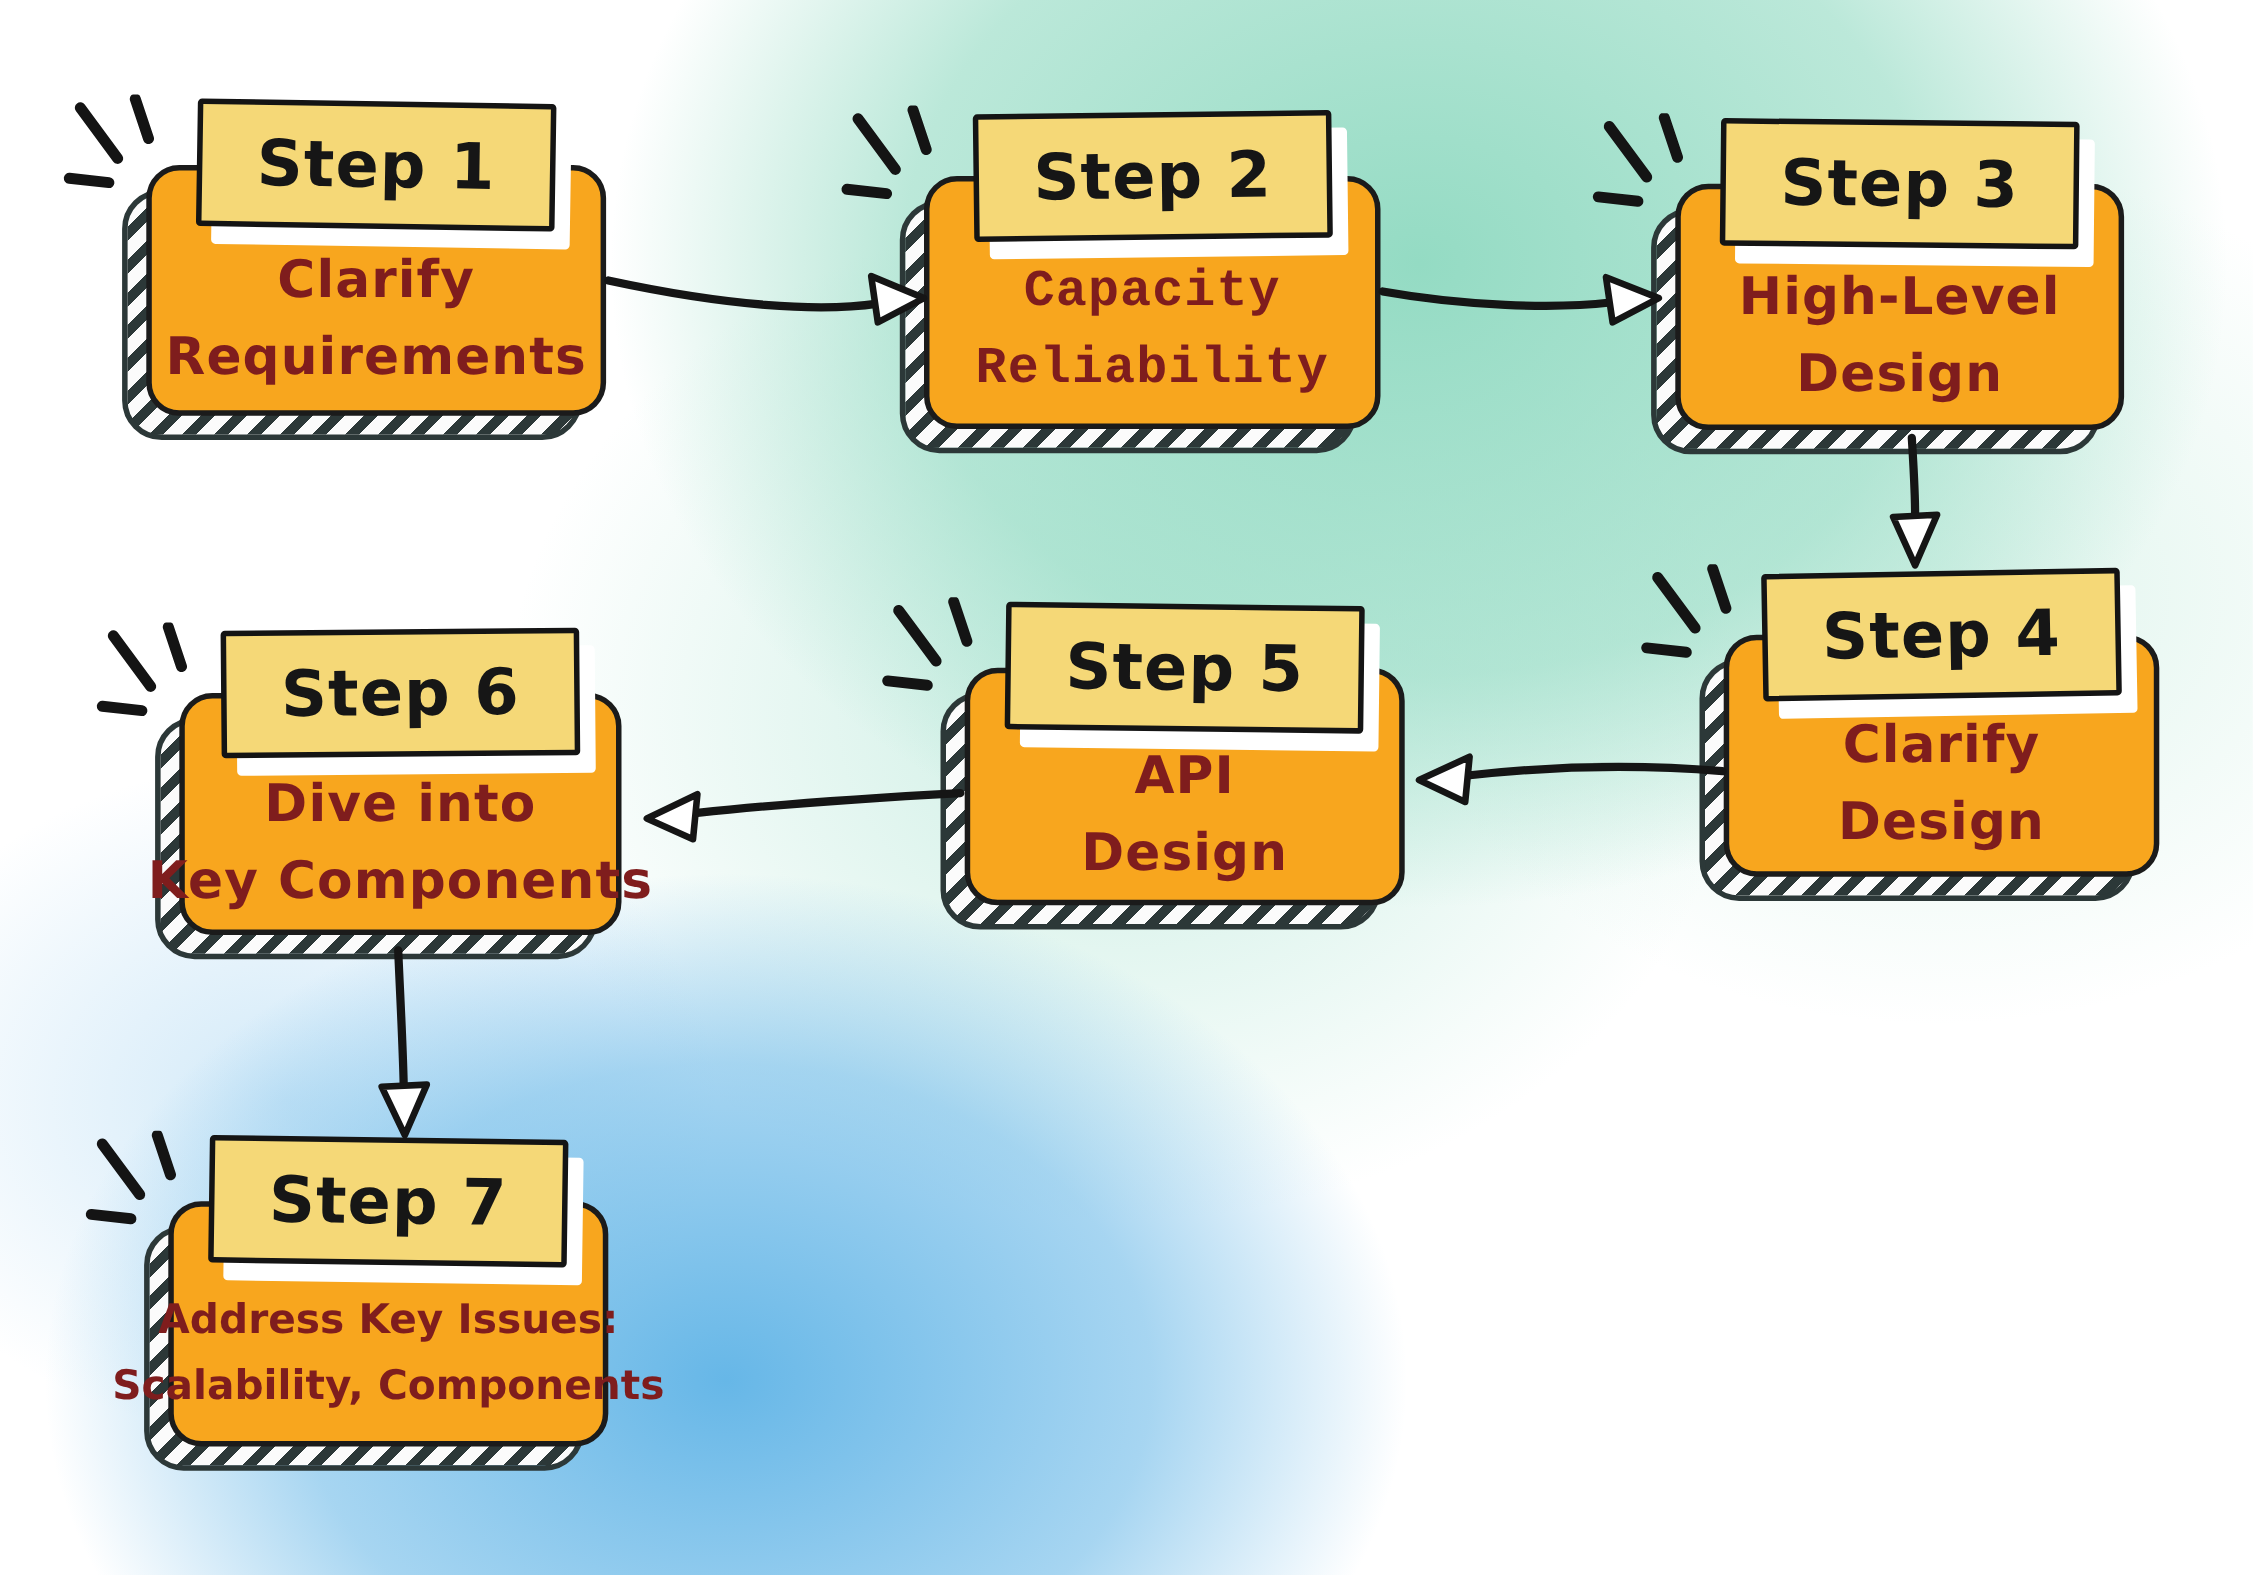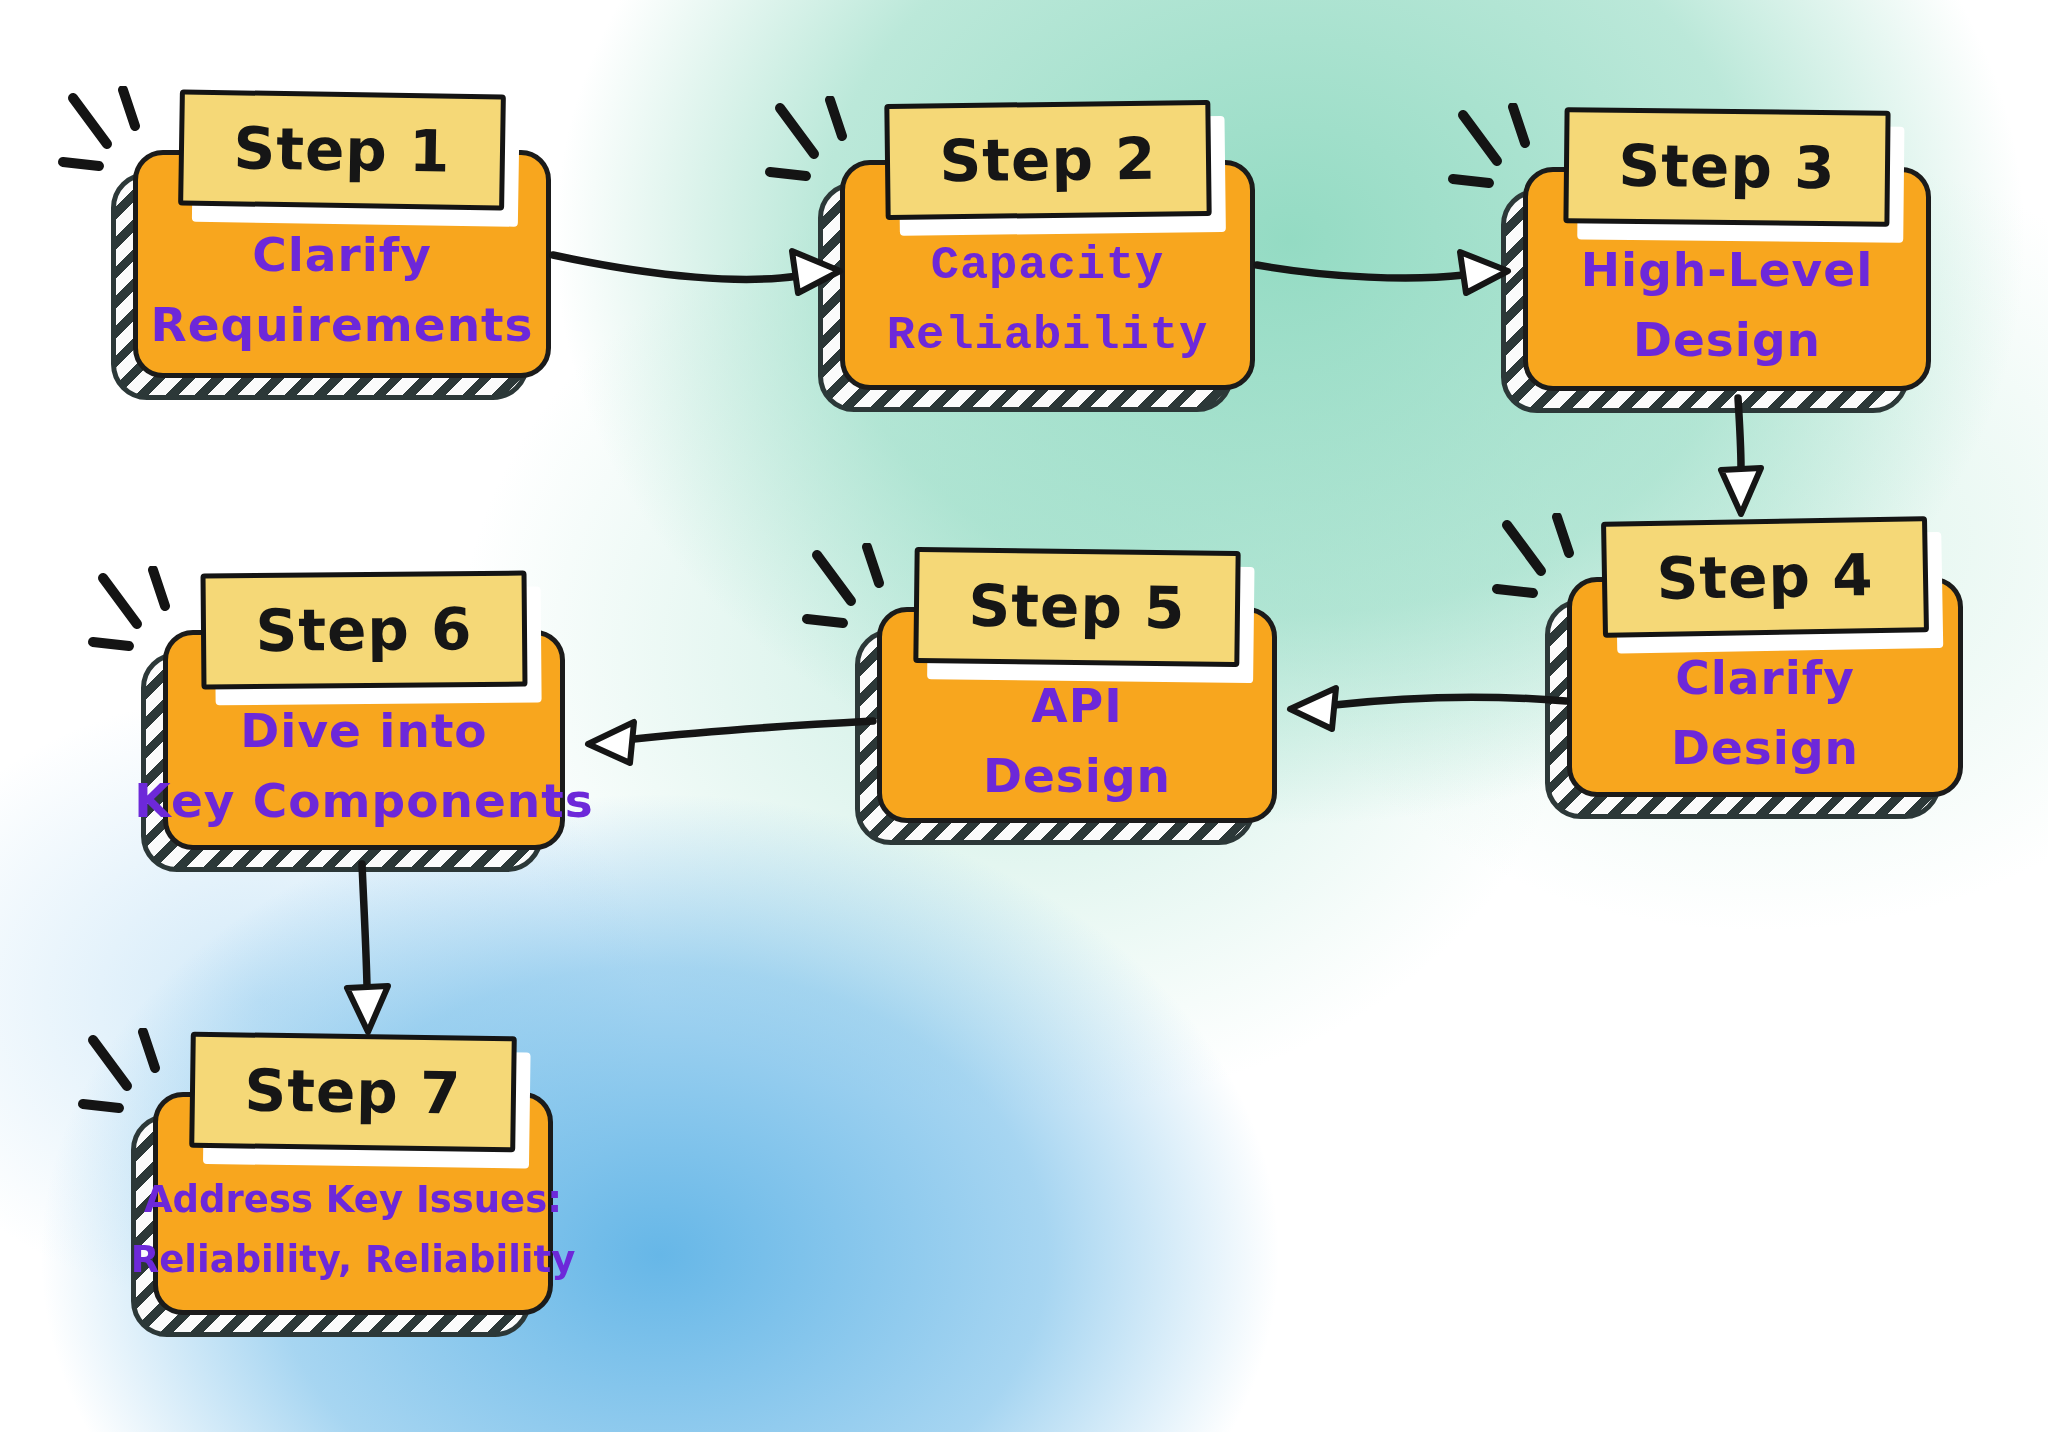--- a/index.html
+++ b/index.html
@@ -28,7 +28,7 @@
     padding-top:52px;box-sizing:border-box;z-index:1;
   }
   .box .line{
-    color:#6d28d9;font-weight:800;font-size:47px;line-height:1.5;letter-spacing:1px;
+    color:#7f1d1d;font-weight:800;font-size:47px;line-height:1.5;letter-spacing:1px;
     white-space:nowrap;text-align:center;
   }
   .serif .line{font-family:Liberation Mono, monospace;}

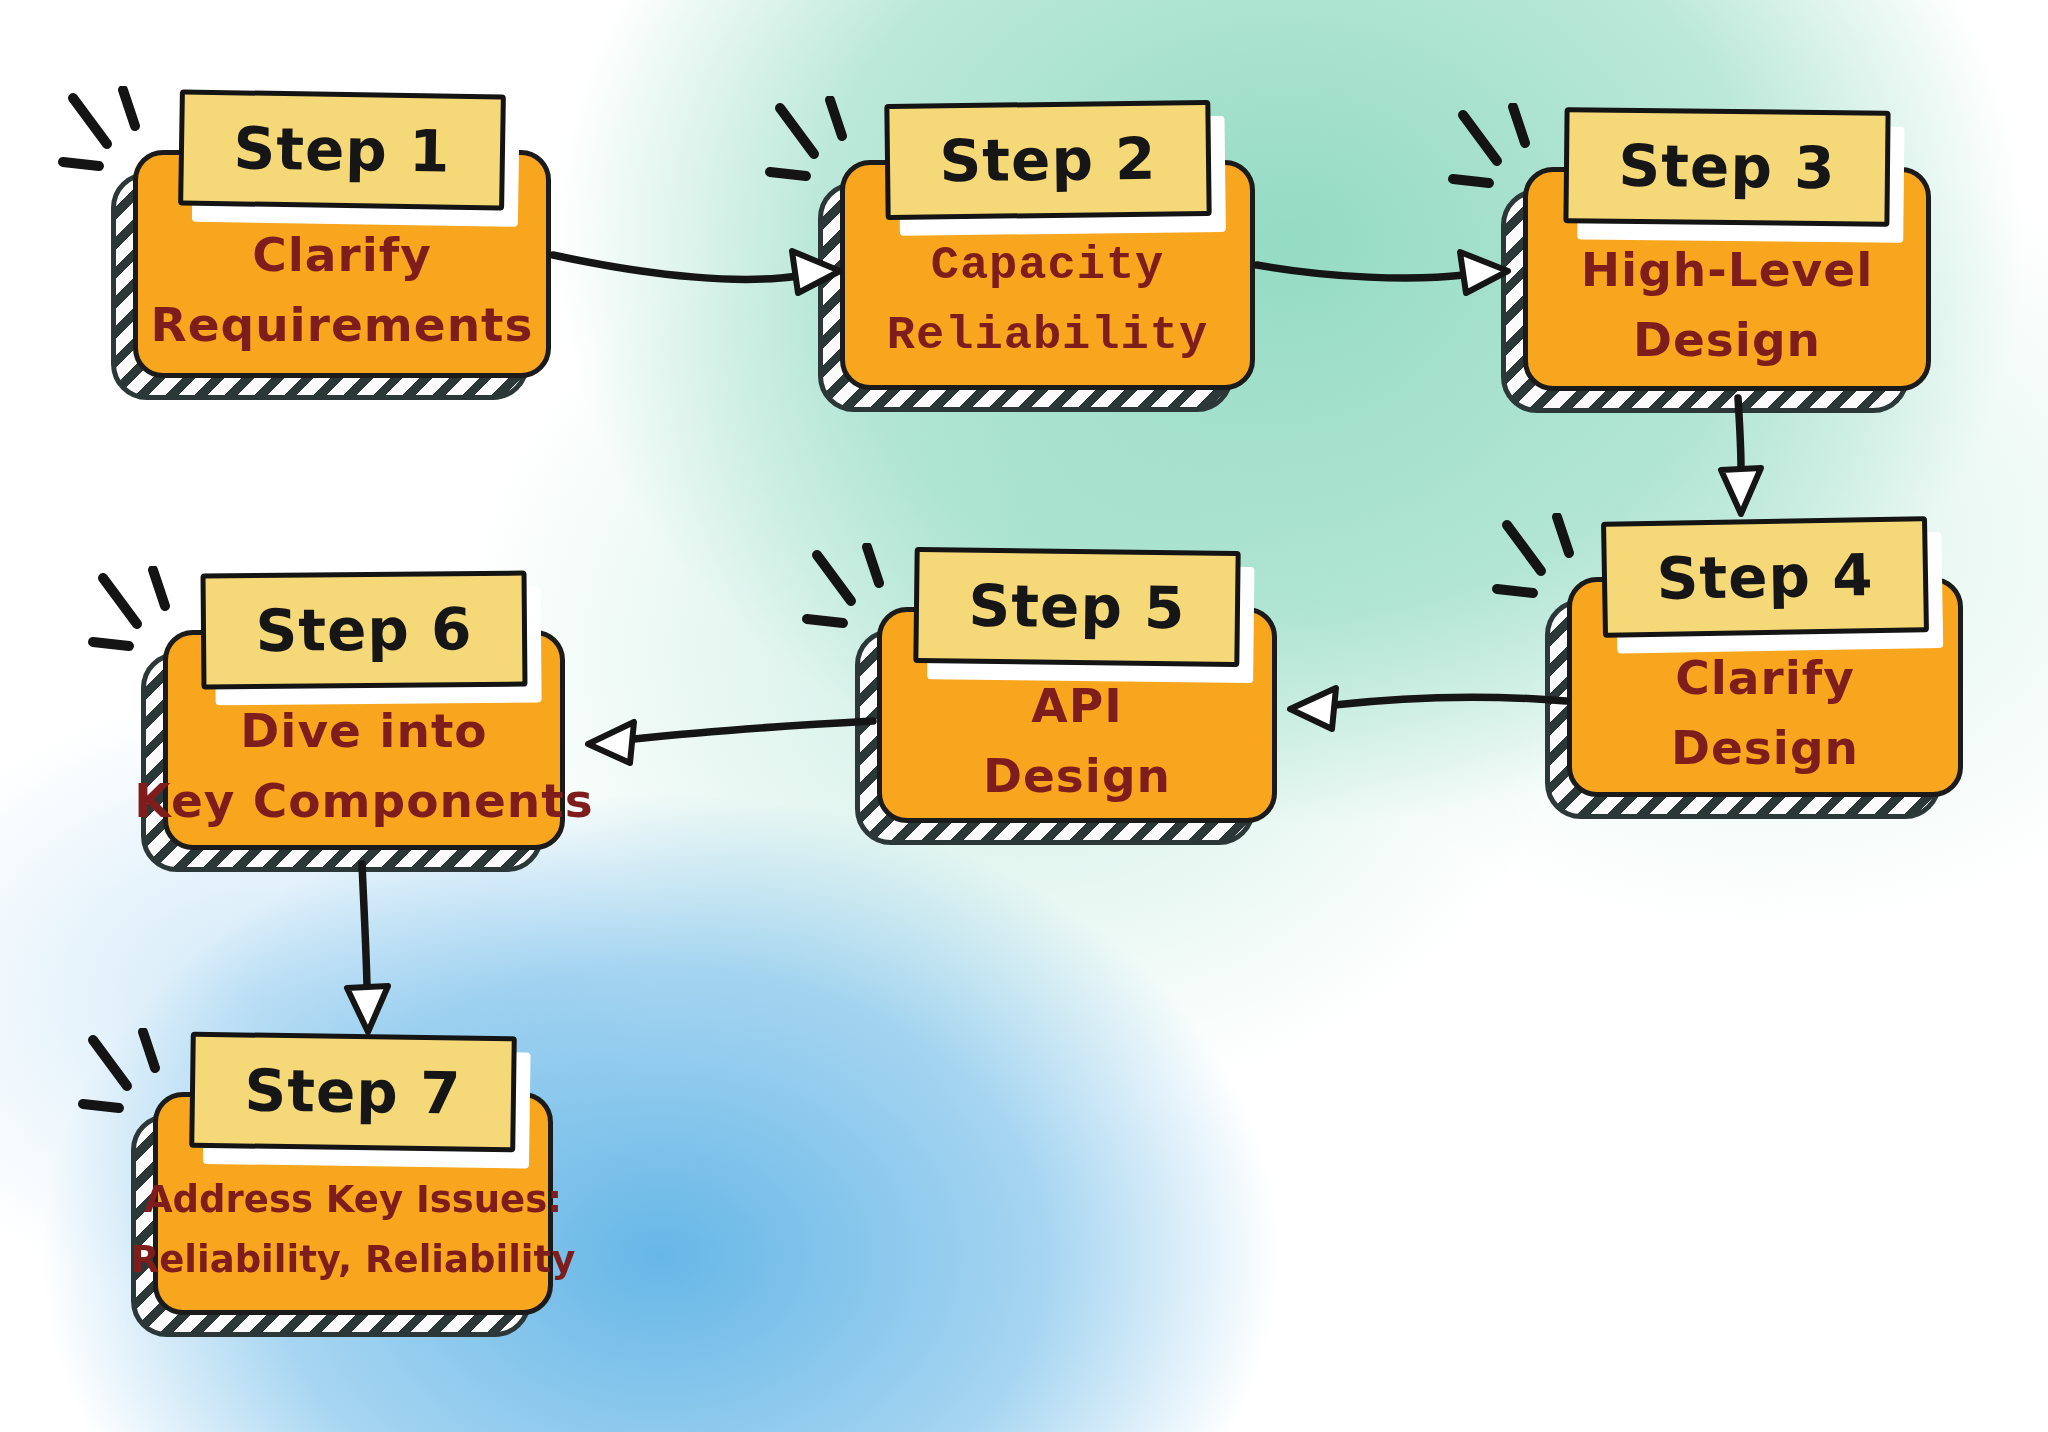--- a/index.html
+++ b/index.html
@@ -183,7 +183,7 @@
     <div class="hatch"></div>
     <div class="box small">
       <div class="line">Address Key Issues:</div>
-      <div class="line">Reliability, Reliability</div>
+      <div class="line">Scalability, Components</div>
     </div>
     <div class="badge r7">Step 7</div>
     <svg class="sparkle" width="92" height="92" viewBox="0 0 92 92">

